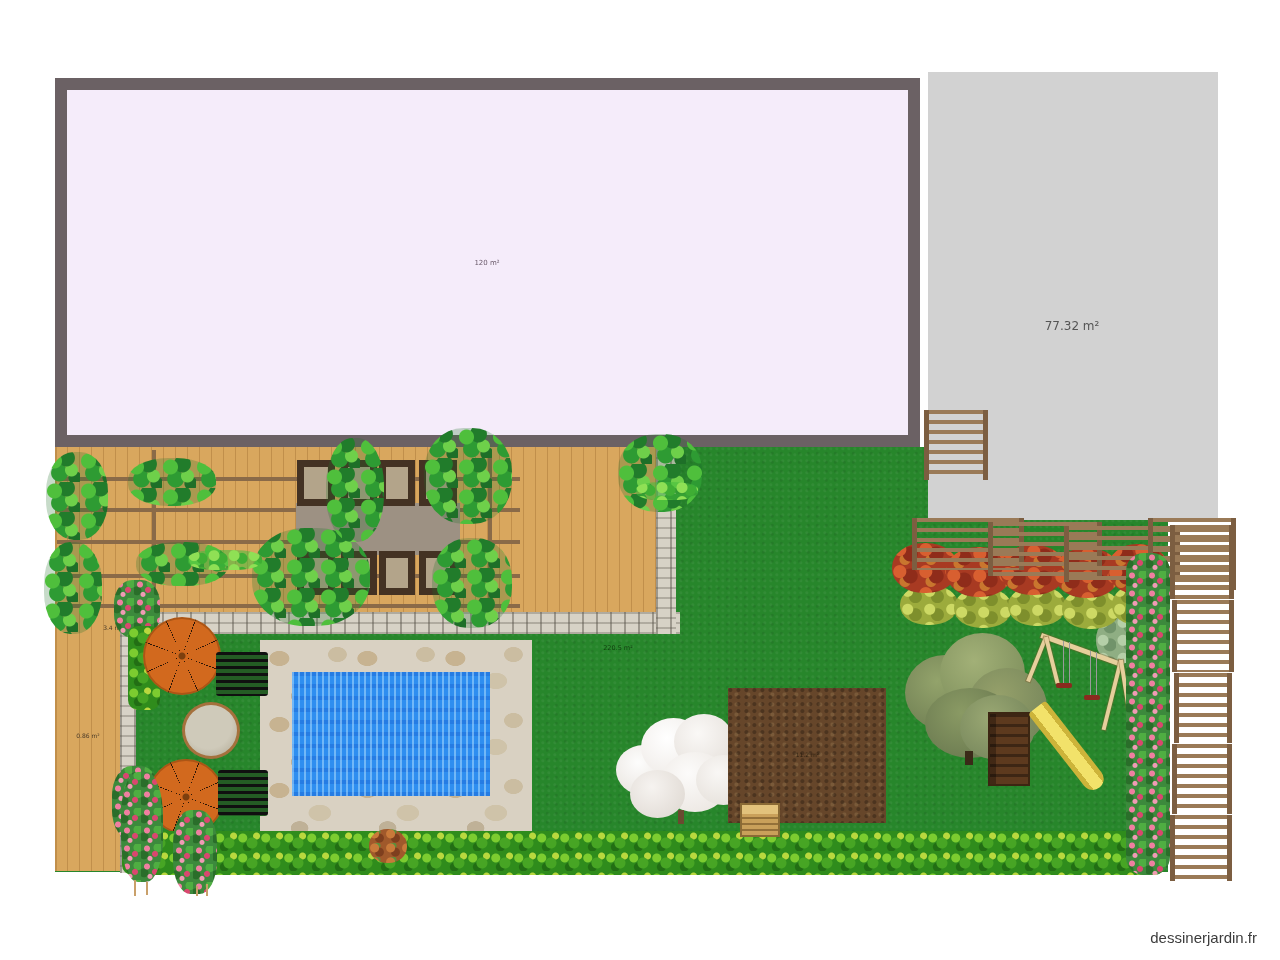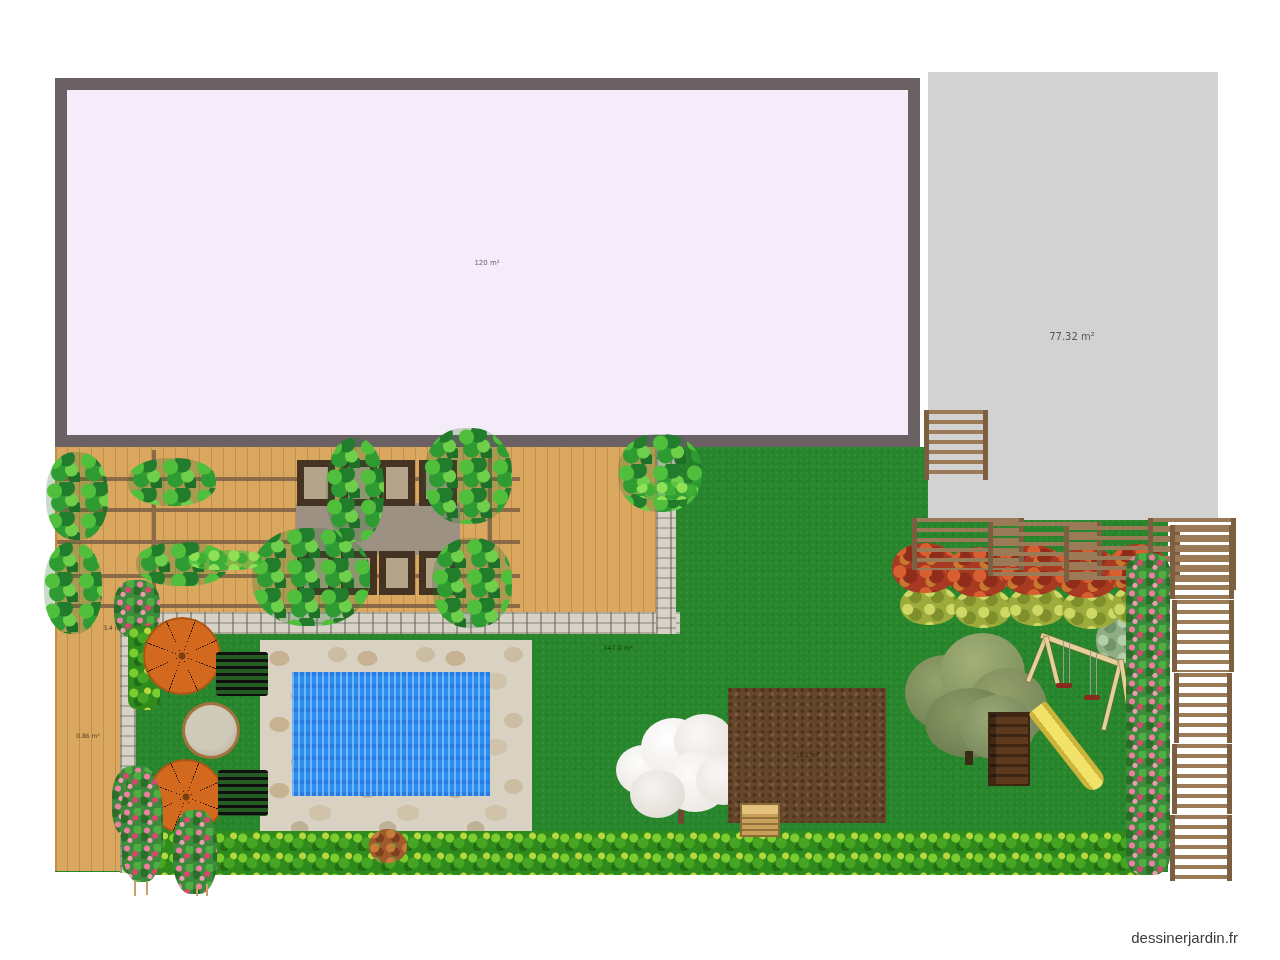--- a/index.html
+++ b/index.html
@@ -111,7 +111,7 @@
   <div class="area-label" style="left:583px;top:645px;width:70px;font-size:6.5px;color:#10400f;">147.0 m²</div>
 
   <div class="abs" style="left:928px;top:72px;width:290px;height:448px;background:#d2d2d2;"></div>
-  <div class="area-label" style="left:1042px;top:320px;width:60px;font-size:10px;color:#555;margin-top:12px;">77.32 m²</div>
+  <div class="area-label" style="left:1042px;top:320px;width:60px;font-size:12px;color:#555;">77.32 m²</div>
 
   <div class="abs" style="left:55px;top:78px;width:865px;height:369px;box-sizing:border-box;
        border:12px solid #6b6164;background:#f5ecfa;"></div>

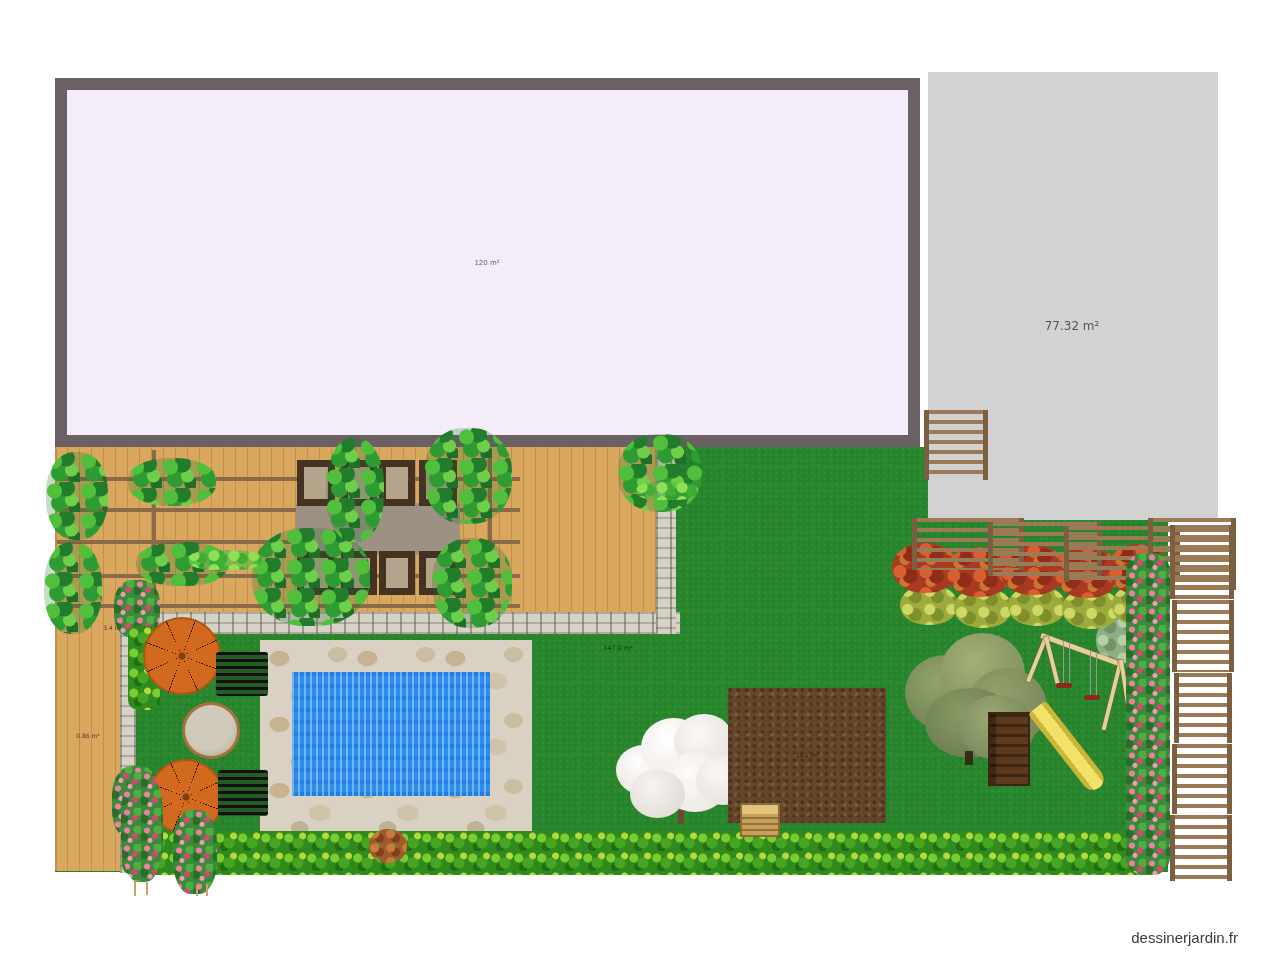--- a/index.html
+++ b/index.html
@@ -108,7 +108,7 @@
 <div id="canvas">
 
   <div class="abs grass" style="left:55px;top:447px;width:1113px;height:425px;"></div>
-  <div class="area-label" style="left:583px;top:645px;width:70px;font-size:6.5px;color:#10400f;">147.0 m²</div>
+  <div class="area-label" style="left:583px;top:645px;width:70px;font-size:6.5px;color:#10400f;">220.5 m²</div>
 
   <div class="abs" style="left:928px;top:72px;width:290px;height:448px;background:#d2d2d2;"></div>
   <div class="area-label" style="left:1042px;top:320px;width:60px;font-size:12px;color:#555;">77.32 m²</div>

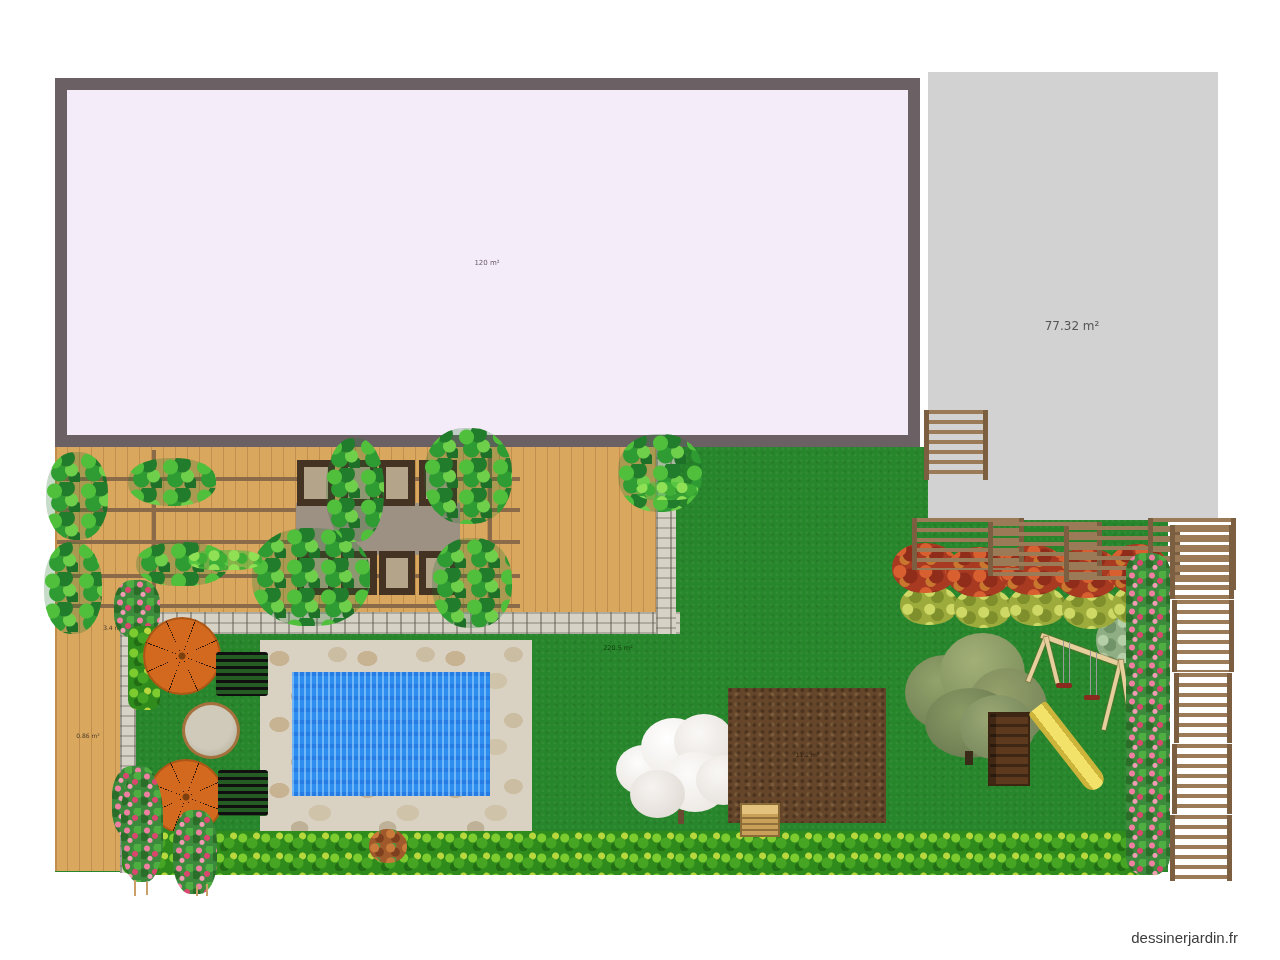--- a/index.html
+++ b/index.html
@@ -99,7 +99,7 @@
   .stem{position:absolute;background:#c9a06a;}
   .area-label{position:absolute;font-family:"DejaVu Sans",sans-serif;color:#4a4450;
     text-align:center;line-height:1;pointer-events:none;}
-  #watermark{position:absolute;right:42px;top:929px;font-size:15px;color:#3c3c3c;
+  #watermark{position:absolute;right:23px;top:929px;font-size:15px;color:#3c3c3c;
     font-family:"Liberation Sans",sans-serif;text-align:center;}
 </style>
 </head>

